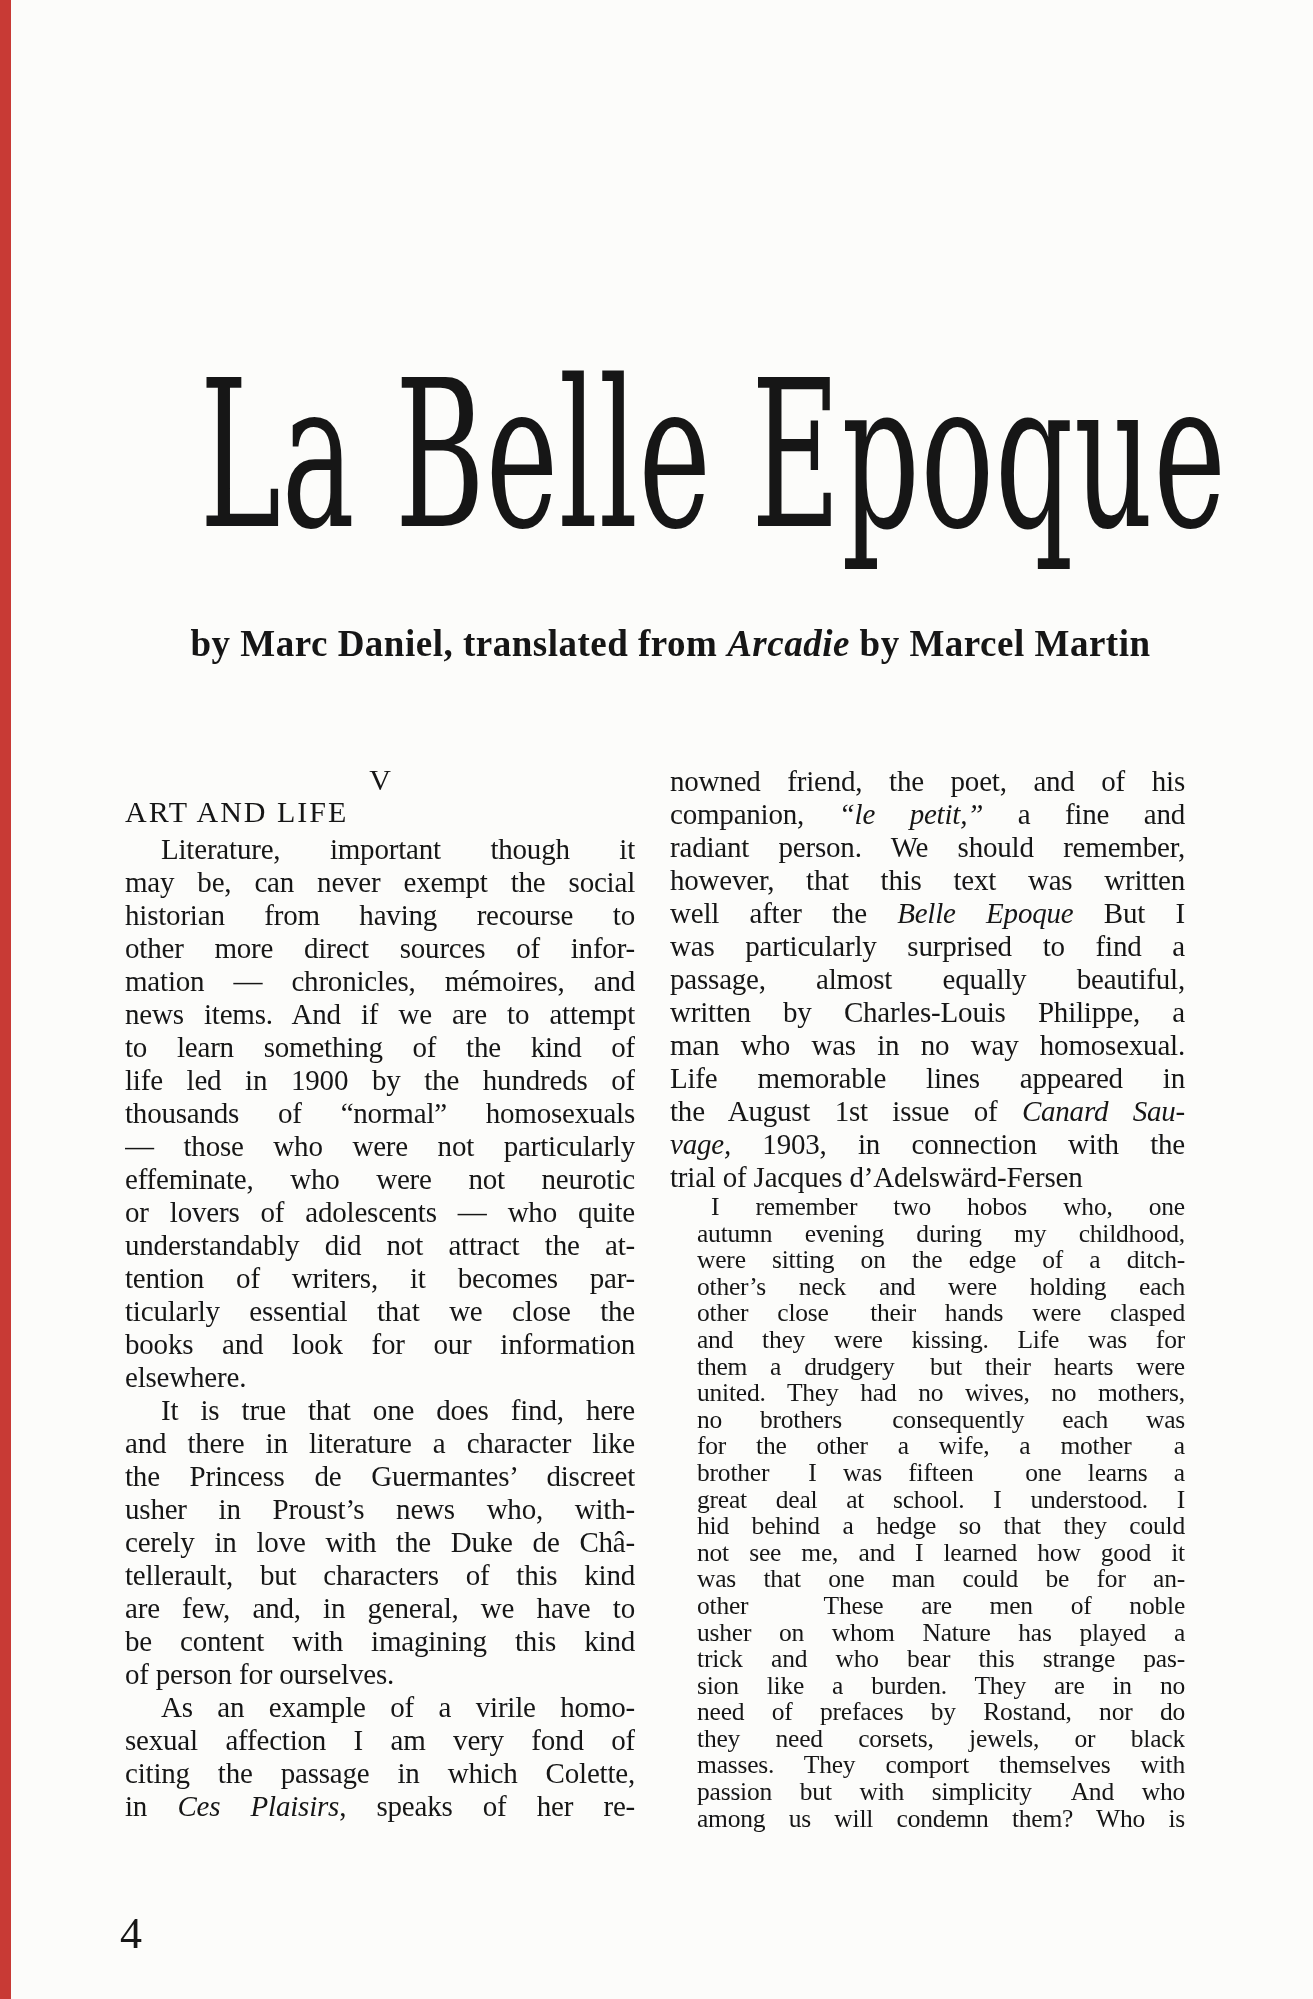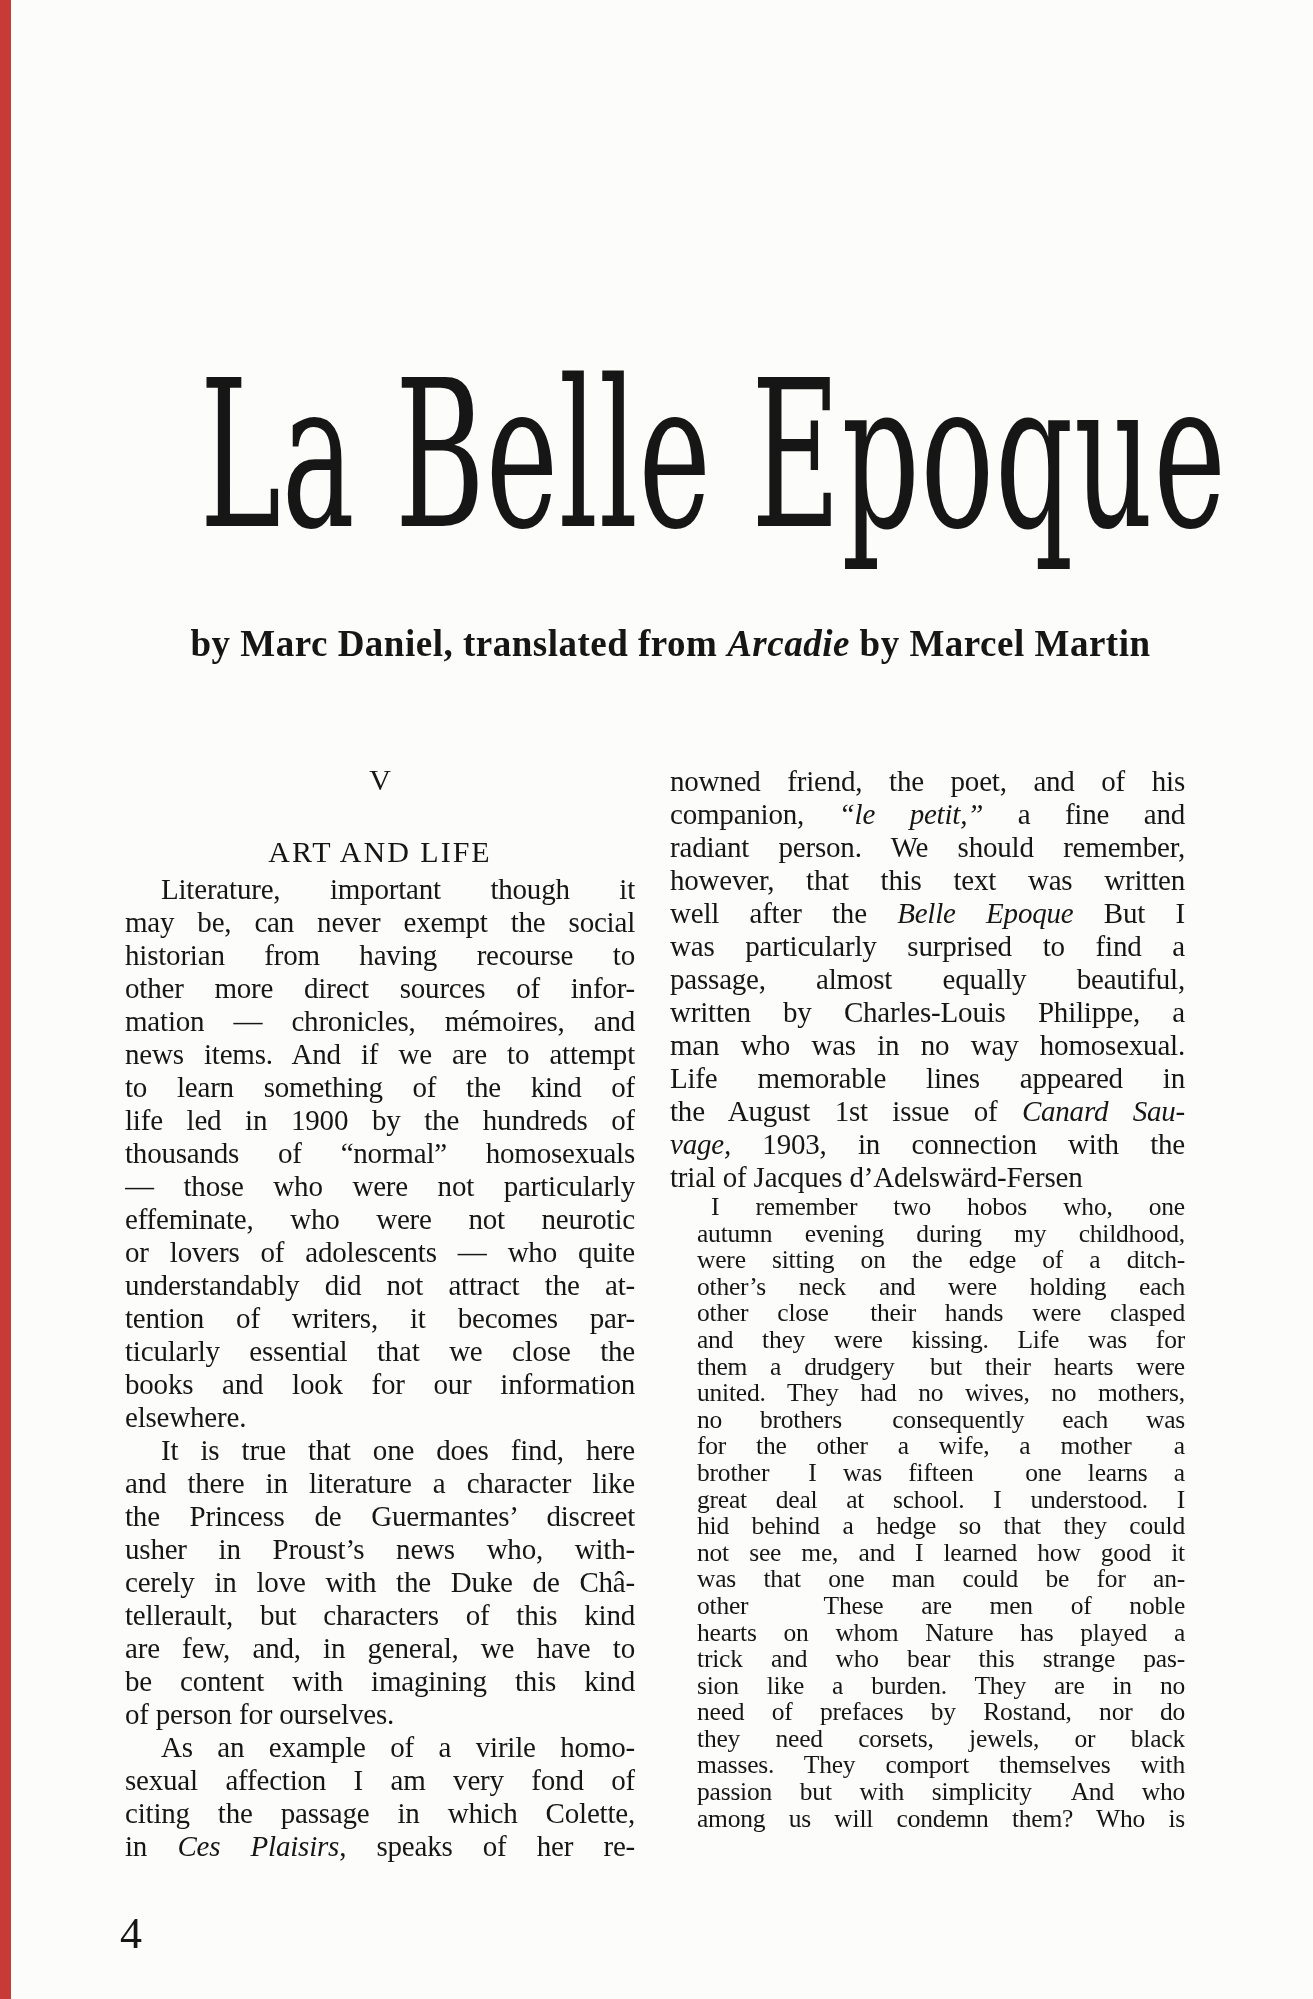--- a/index.html
+++ b/index.html
@@ -17,7 +17,7 @@
   .col-left{width:510px;}
   .col-right{width:515px;}
   .sec-num{text-align:center;font-size:30px;height:30px;line-height:30px;}
-  .sec-title{text-align:center;font-size:30px;height:38px;line-height:34px;letter-spacing:2px;margin-top:40px;}
+  .sec-title{font-size:30px;height:38px;line-height:34px;letter-spacing:2px;}
   .line{font-size:29px;height:33px;line-height:33px;text-align:justify;text-align-last:justify;
         overflow:hidden;letter-spacing:-0.2px;}
   .line.last{text-align-last:left;}

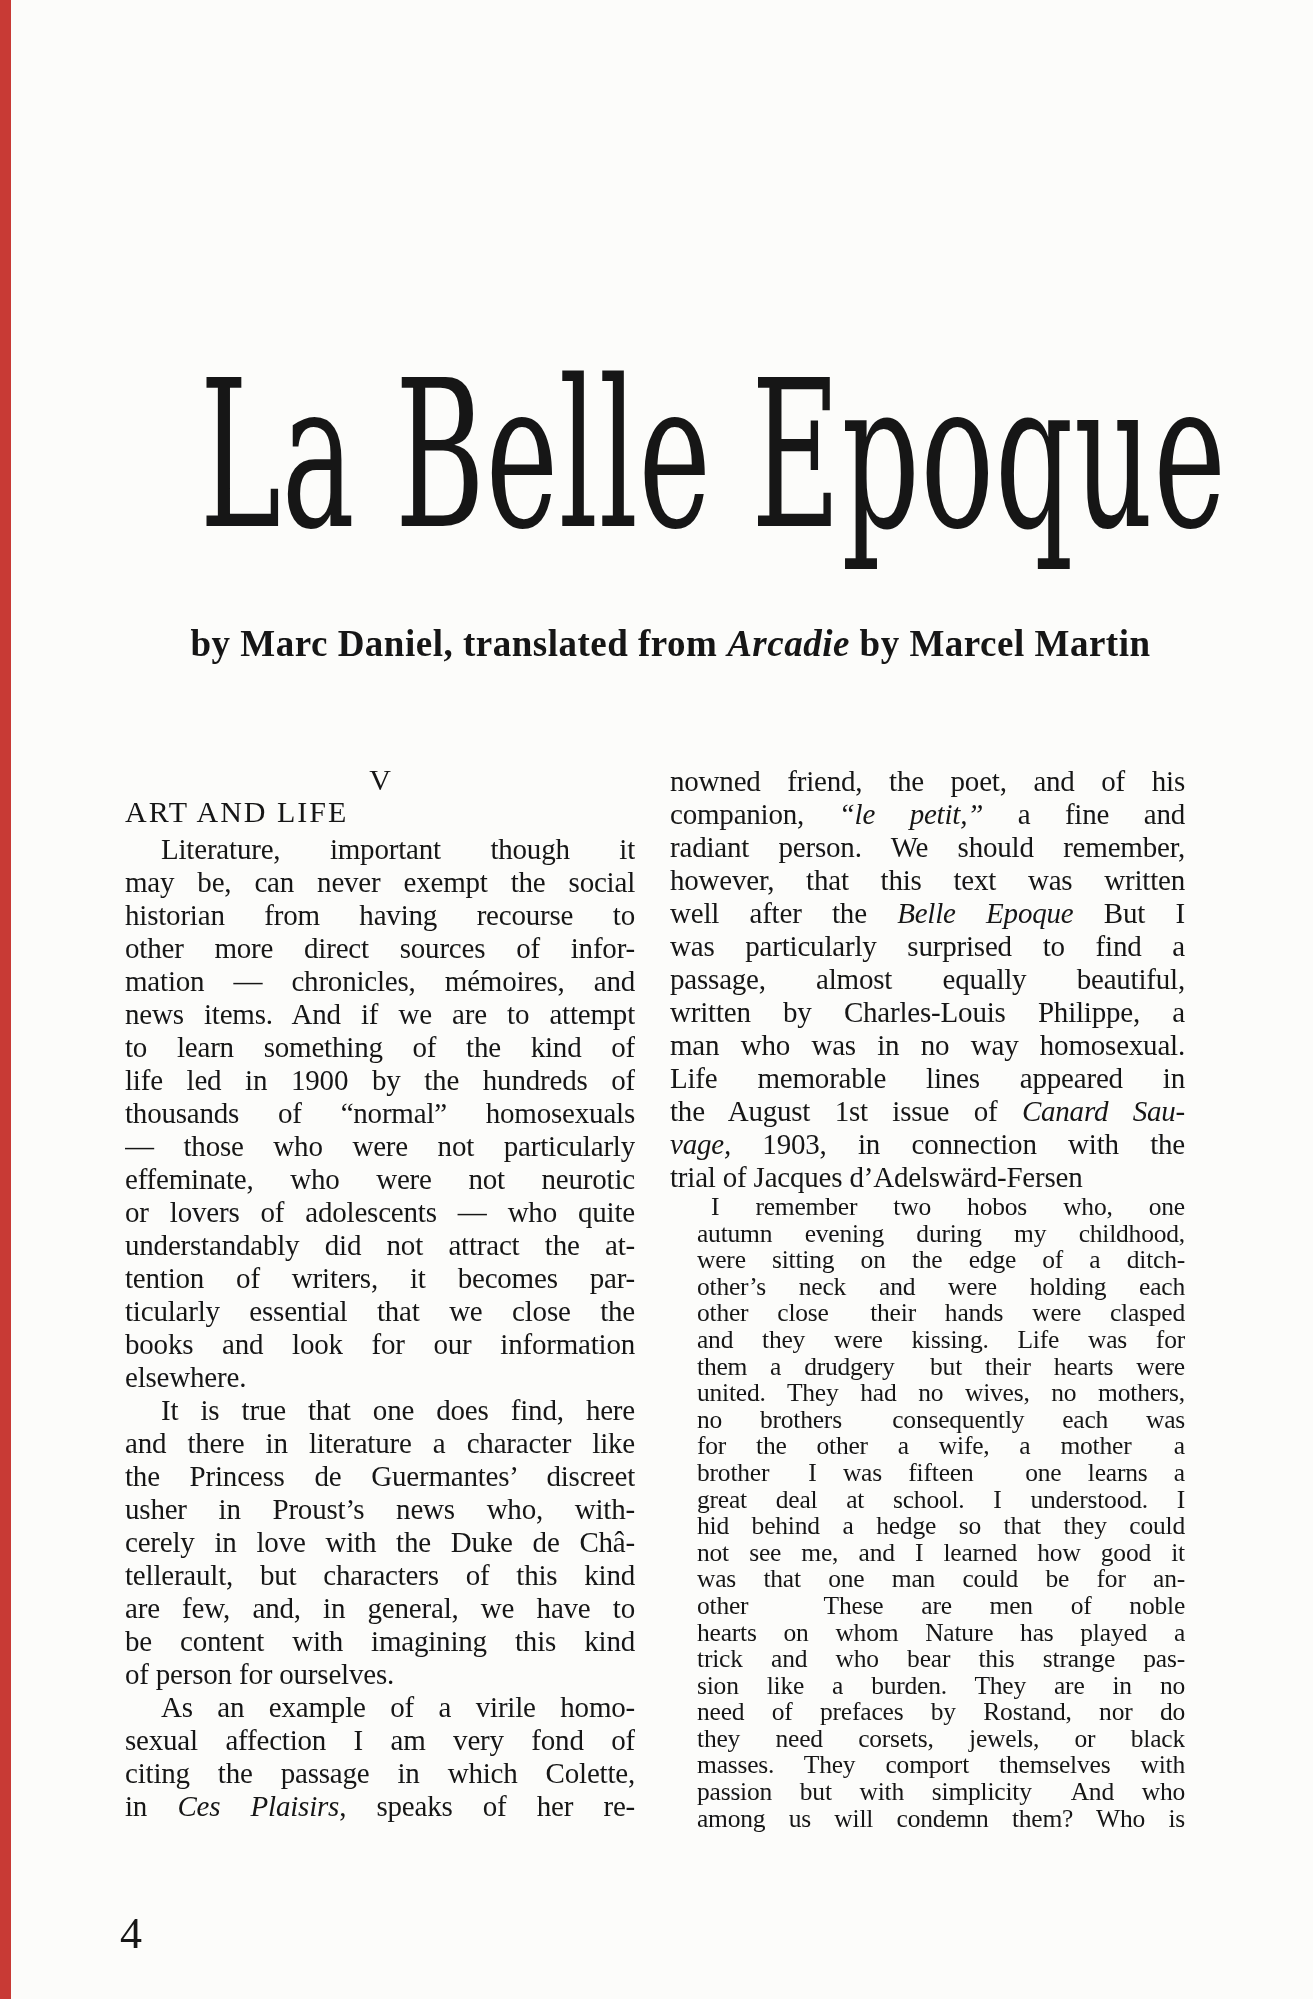--- a/index.html
+++ b/index.html
@@ -109,7 +109,7 @@
           <div class="line">not see me, and I learned how good it</div>
           <div class="line">was that one man could be for an-</div>
           <div class="line">other   These are men of noble</div>
-          <div class="line">hearts on whom Nature has played a</div>
+          <div class="line">usher on whom Nature has played a</div>
           <div class="line">trick and who bear this strange pas-</div>
           <div class="line">sion like a burden. They are in no</div>
           <div class="line">need of prefaces by Rostand, nor do</div>

